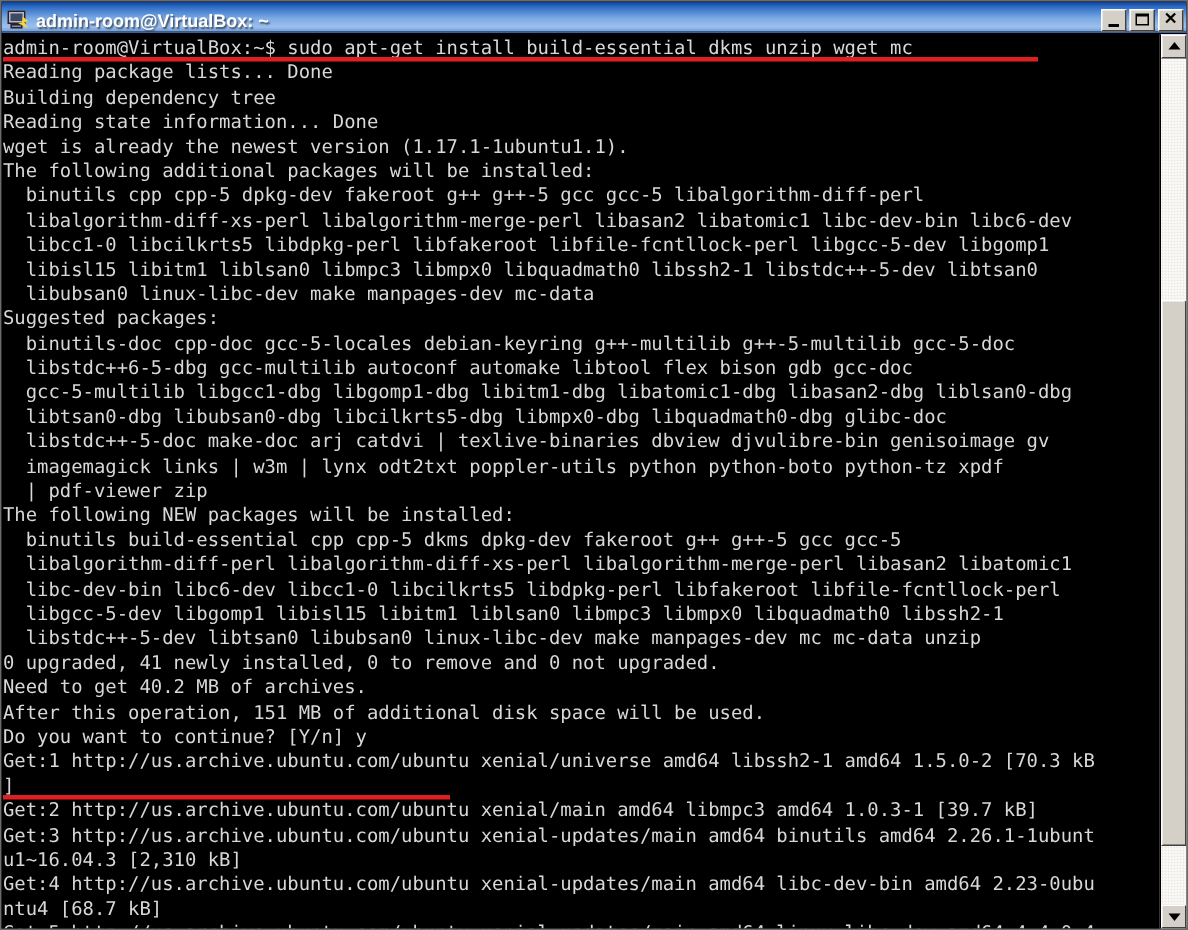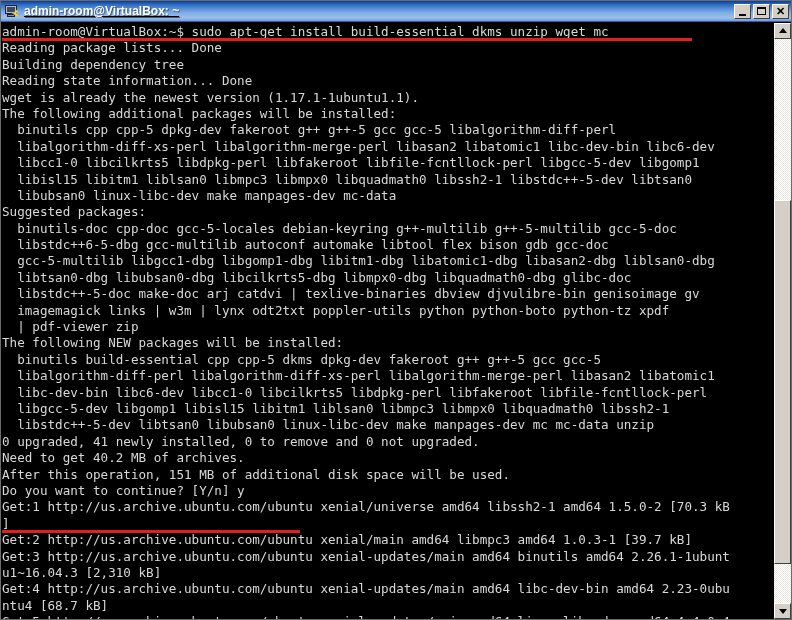--- a/index.html
+++ b/index.html
@@ -27,10 +27,9 @@
     background: linear-gradient(to bottom, #0a246a 0%, #1b47a8 45%, #6f9ae0 52%, #a6c4ec 88%, #7aa3db 100%);
     background: linear-gradient(to bottom, #0a3d91 0%, #2e6cc4 18%, #7aa9e3 55%, #9dc0ec 85%, #6f9ad6 100%);
     display: flex;
-    align-items: center;
+    align-items: flex-end;
     padding: 0 2px 0 3px;
     border-bottom: 1px solid #3a5f9c;
-    text-decoration: underline;
   }
   .title-icon {
     width: 16px;

